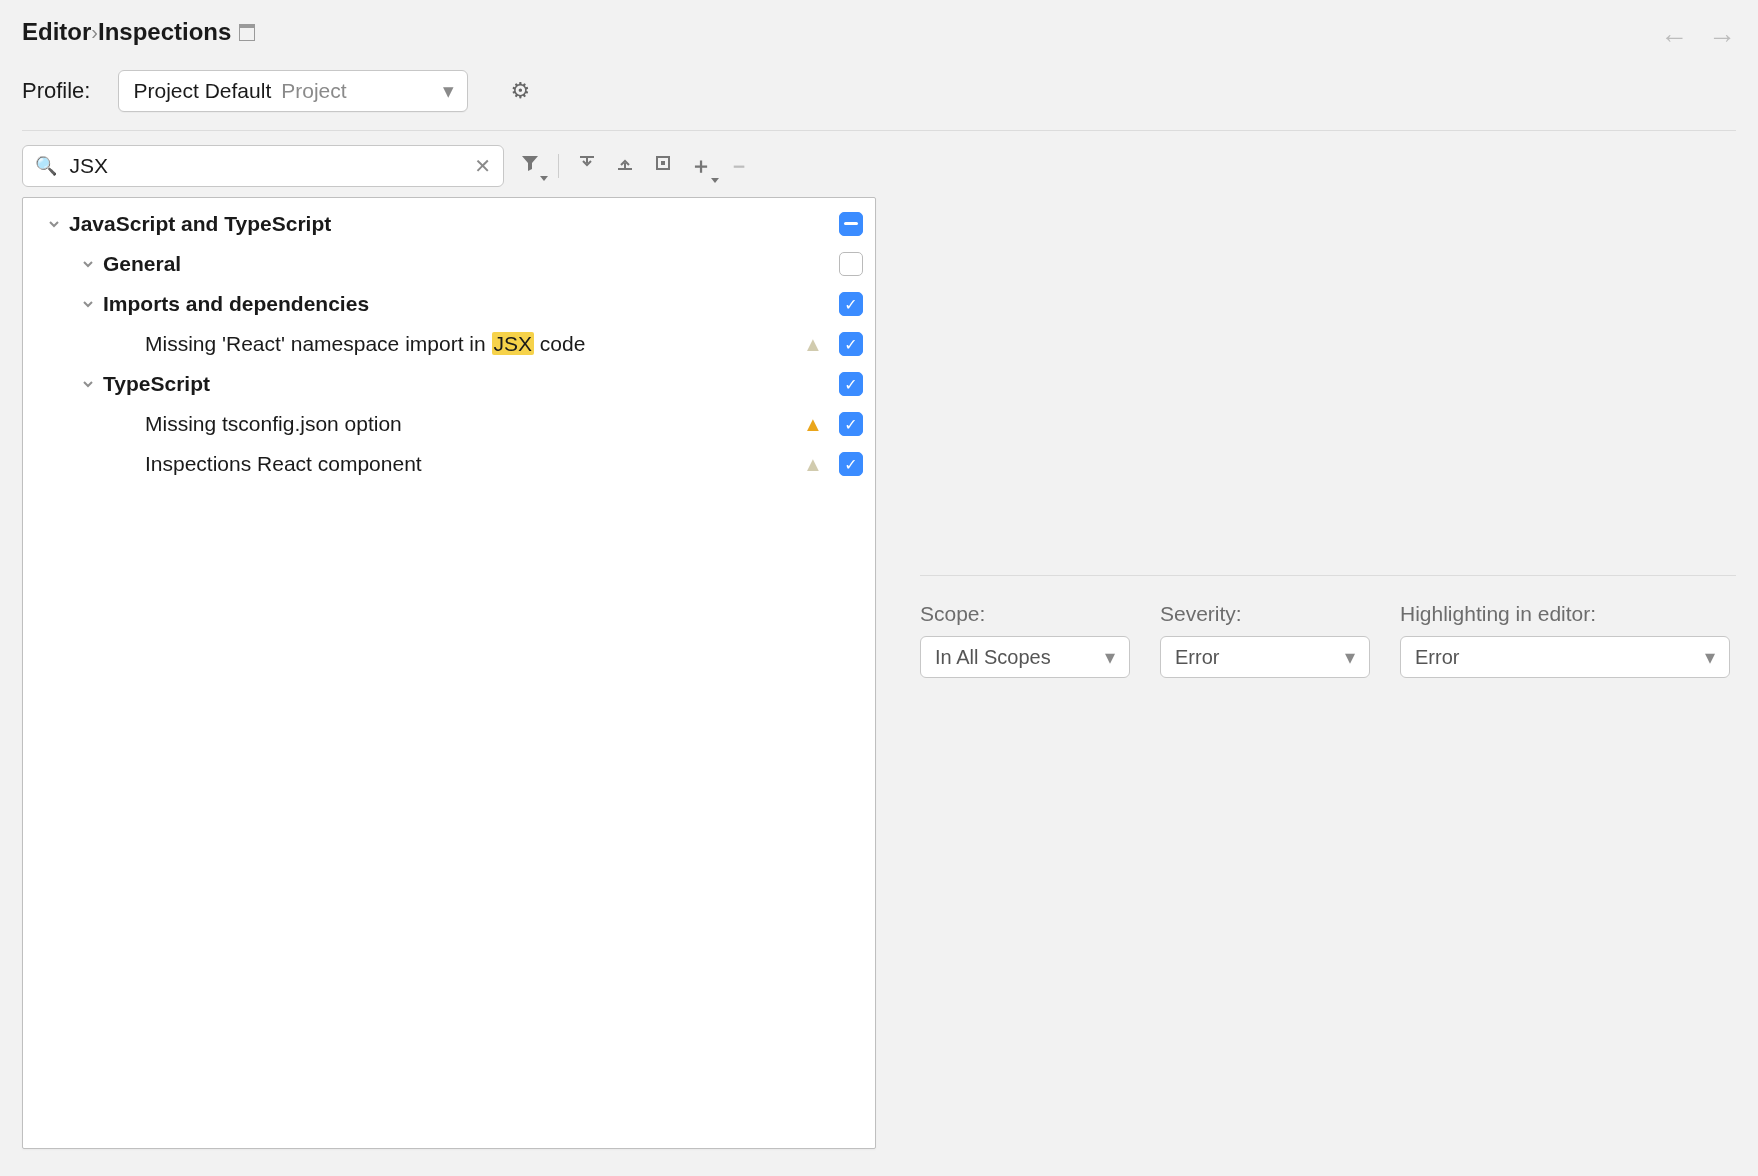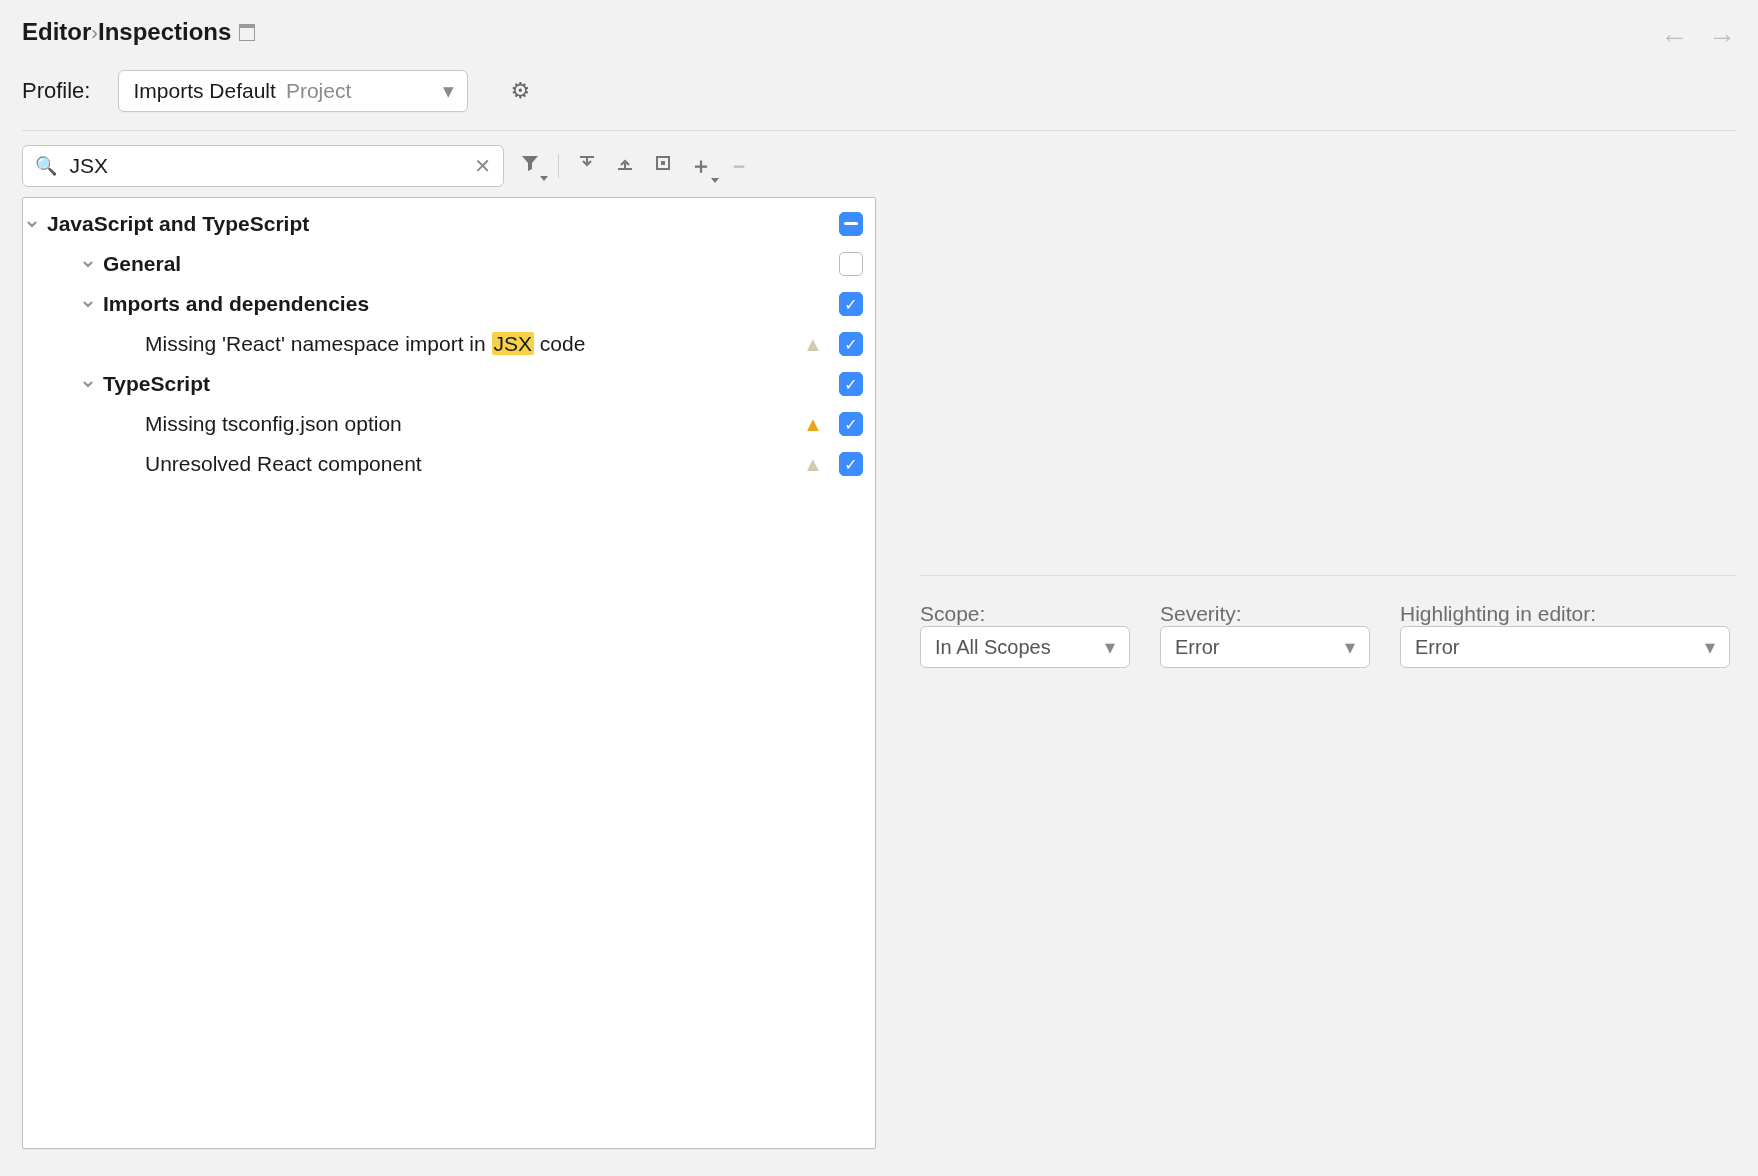--- a/index.html
+++ b/index.html
@@ -155,7 +155,7 @@
   <div class="profile-row">
     <span class="lbl">Profile:</span>
     <div class="profile-select">
-      <span>Imports Default</span>
+      <span>Project Default</span>
       <span class="suffix">Project</span>
       <span class="dd">▾</span>
     </div>

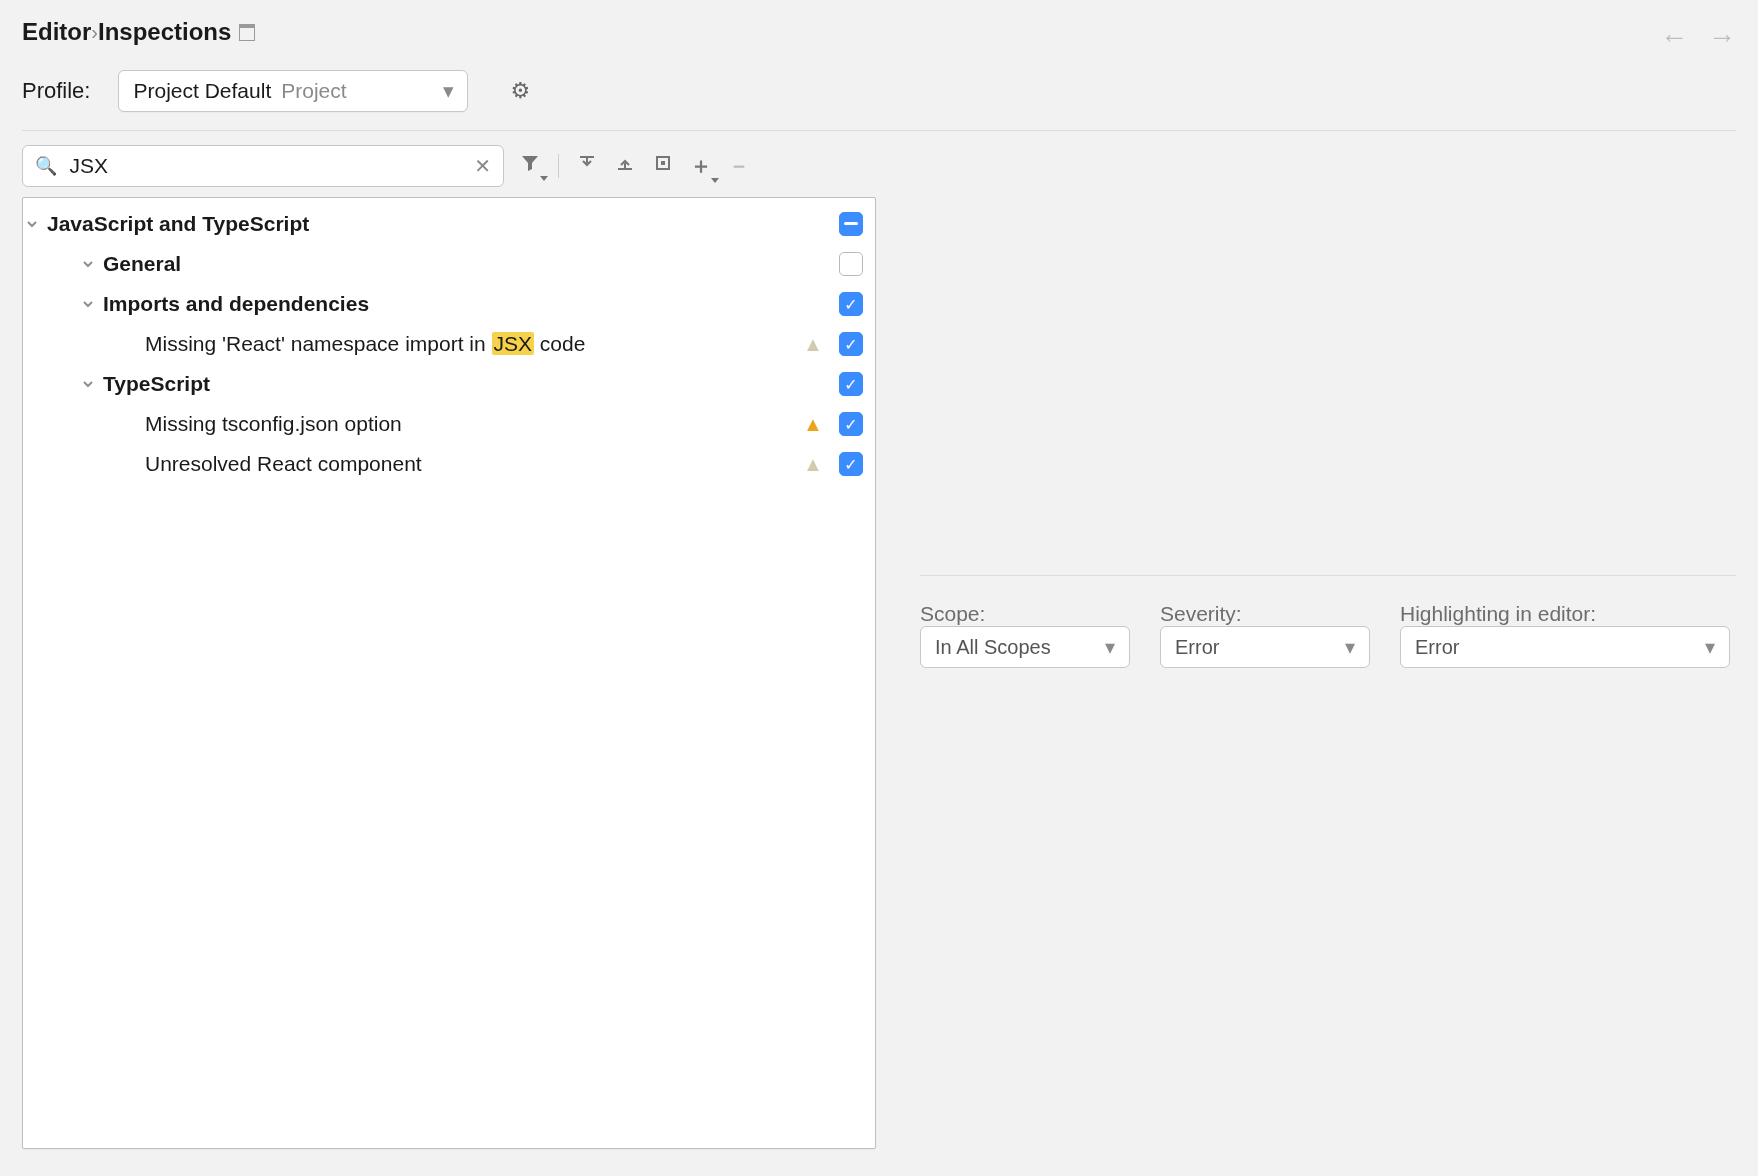--- a/index.html
+++ b/index.html
@@ -91,7 +91,7 @@
   .row.selected .hl{background:#c8a732;color:#000}
   .row .label{flex:1;padding-right:10px;white-space:nowrap;overflow:hidden;text-overflow:ellipsis}
   .row.bold .label{font-weight:700}
-  .indent-1{}
+  .indent-1{padding-left:22px}
   .indent-2{padding-left:56px}
   .indent-3{padding-left:122px}
   .warn-icon{width:24px;text-align:center;margin-right:14px}

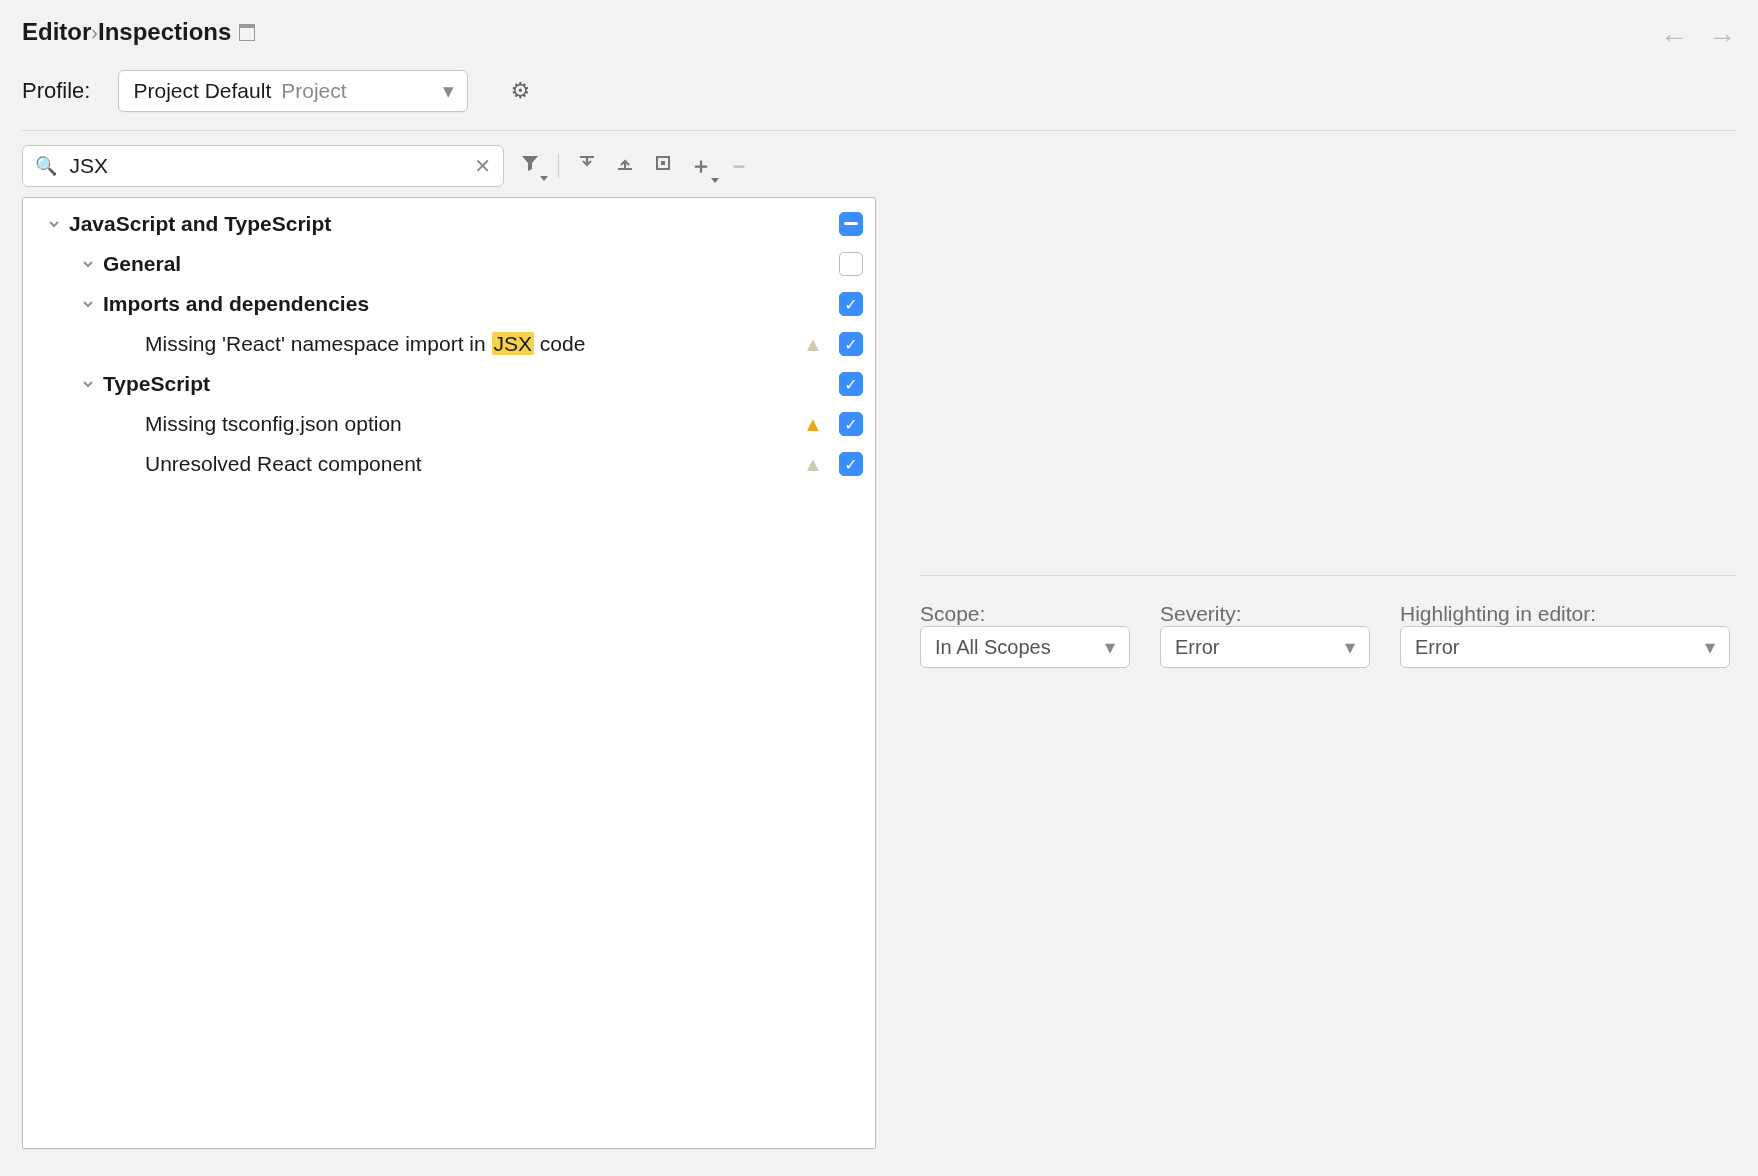--- a/index.html
+++ b/index.html
@@ -245,7 +245,7 @@
           <span class="cb on">✓</span>
         </div>
         <div class="row indent-3">
-          <span class="label">Unresolved React component</span>
+          <span class="label">Inspections React component</span>
           <span class="warn-icon tri-g">▲</span>
           <span class="cb on">✓</span>
         </div>

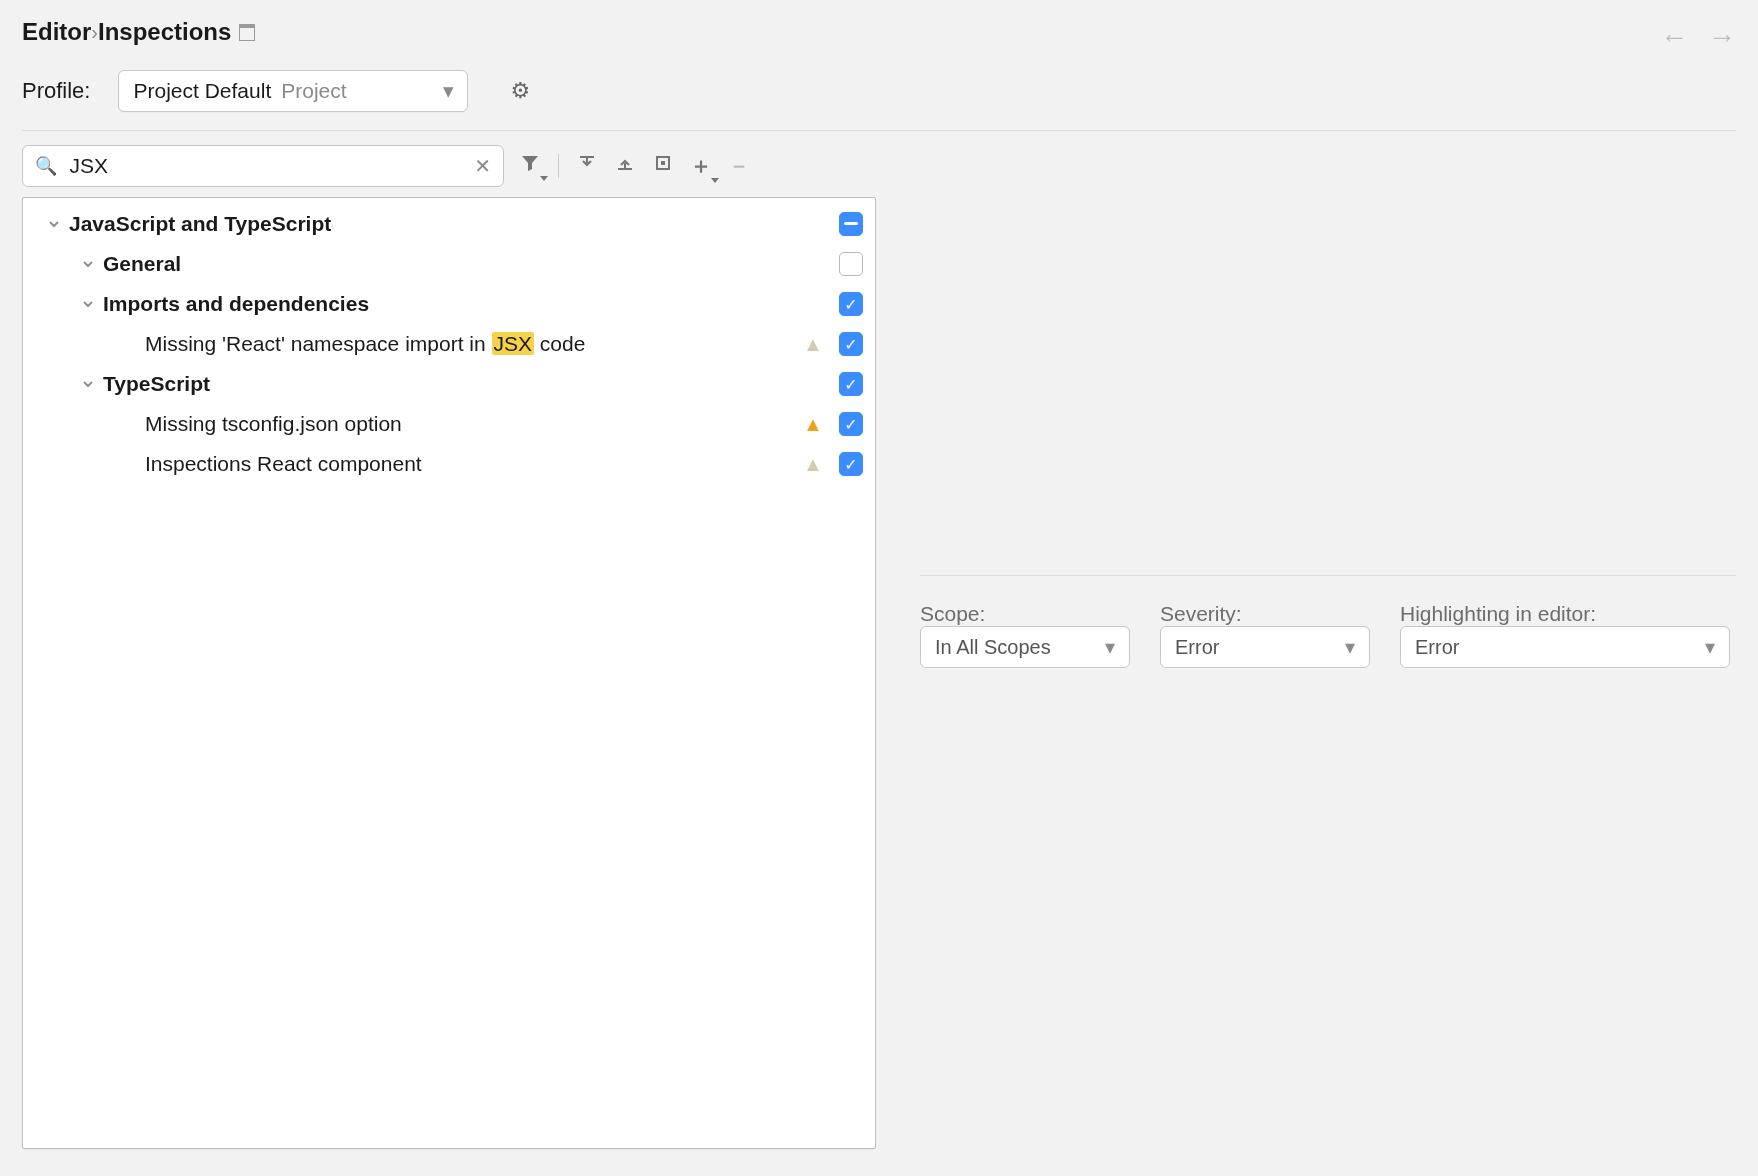--- a/index.html
+++ b/index.html
@@ -113,7 +113,7 @@
   .desc{font-size:22px;line-height:1.4}
   .detail-sep{border-top:1px solid #dcdcdc;margin:370px 0 26px 0}
   .opts{display:flex;gap:30px}
-  .opt{display:flex;flex-direction:column;}
+  .opt{display:flex;flex-direction:column;gap:10px}
   .opt .olabel{color:#6d6d6d;font-size:21px}
   .dd-box{
     display:flex;align-items:center;gap:14px;

